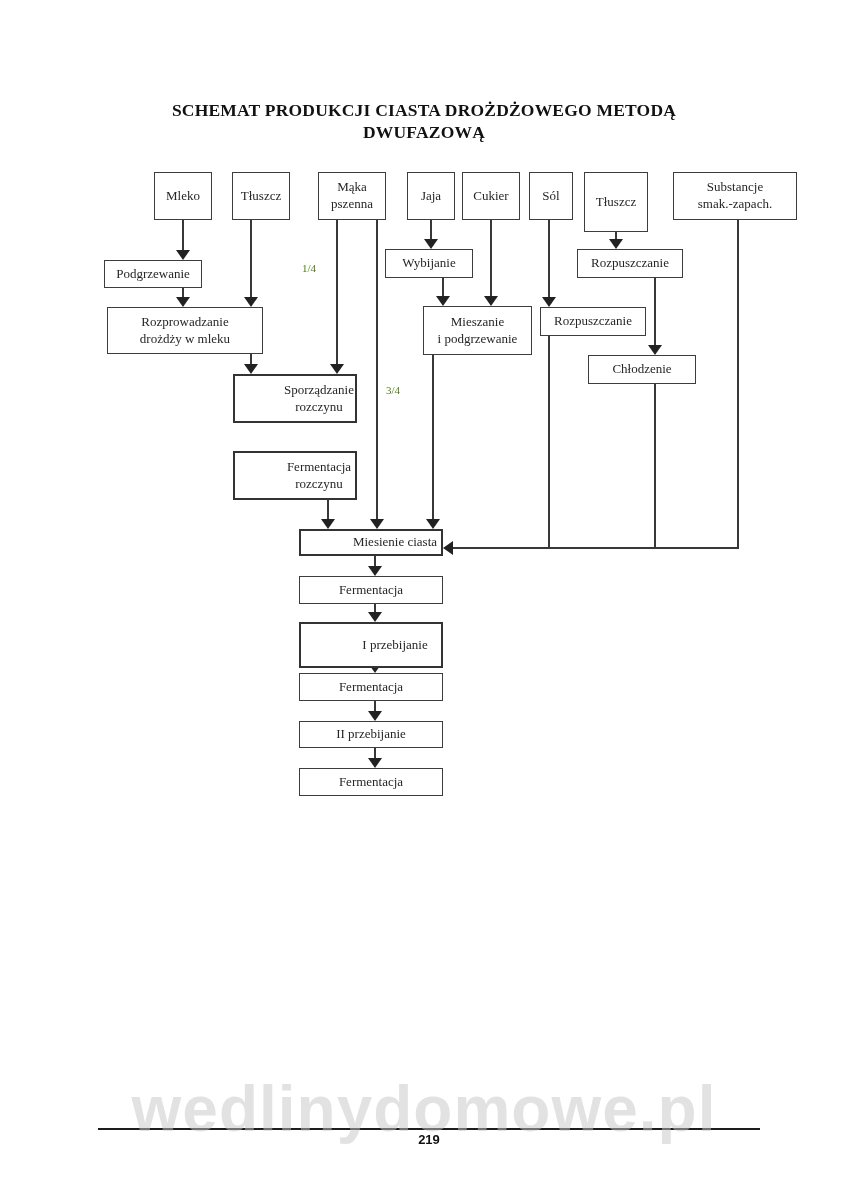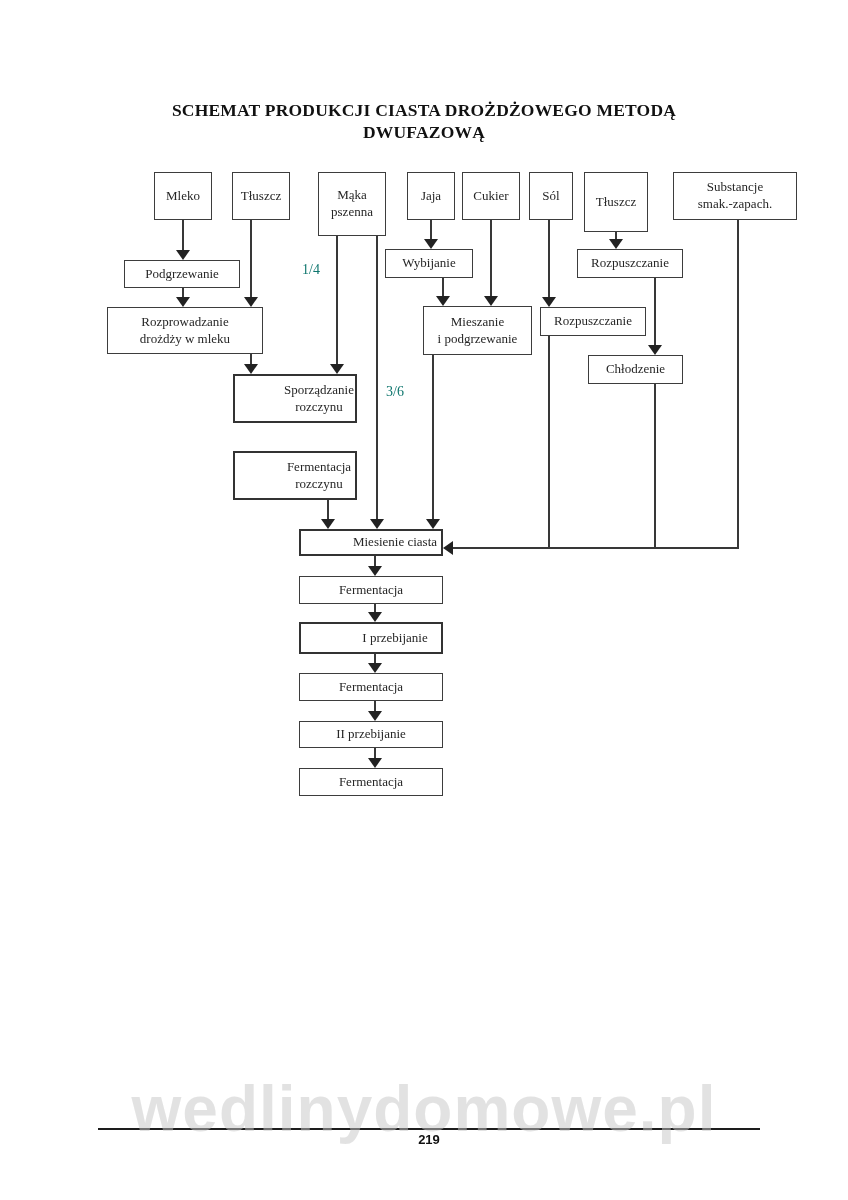--- a/index.html
+++ b/index.html
@@ -39,7 +39,7 @@
 
 <div class="node" style="left:154px;top:172px;width:58px;height:48px">Mleko</div>
 <div class="node" style="left:232px;top:172px;width:58px;height:48px">Tłuszcz</div>
-<div class="node" style="left:318px;top:172px;width:68px;height:64px">Mąka
+<div class="node" style="left:318px;top:172px;width:68px;height:48px">Mąka
 pszenna</div>
 <div class="node" style="left:407px;top:172px;width:48px;height:48px">Jaja</div>
 <div class="node" style="left:462px;top:172px;width:58px;height:48px">Cukier</div>

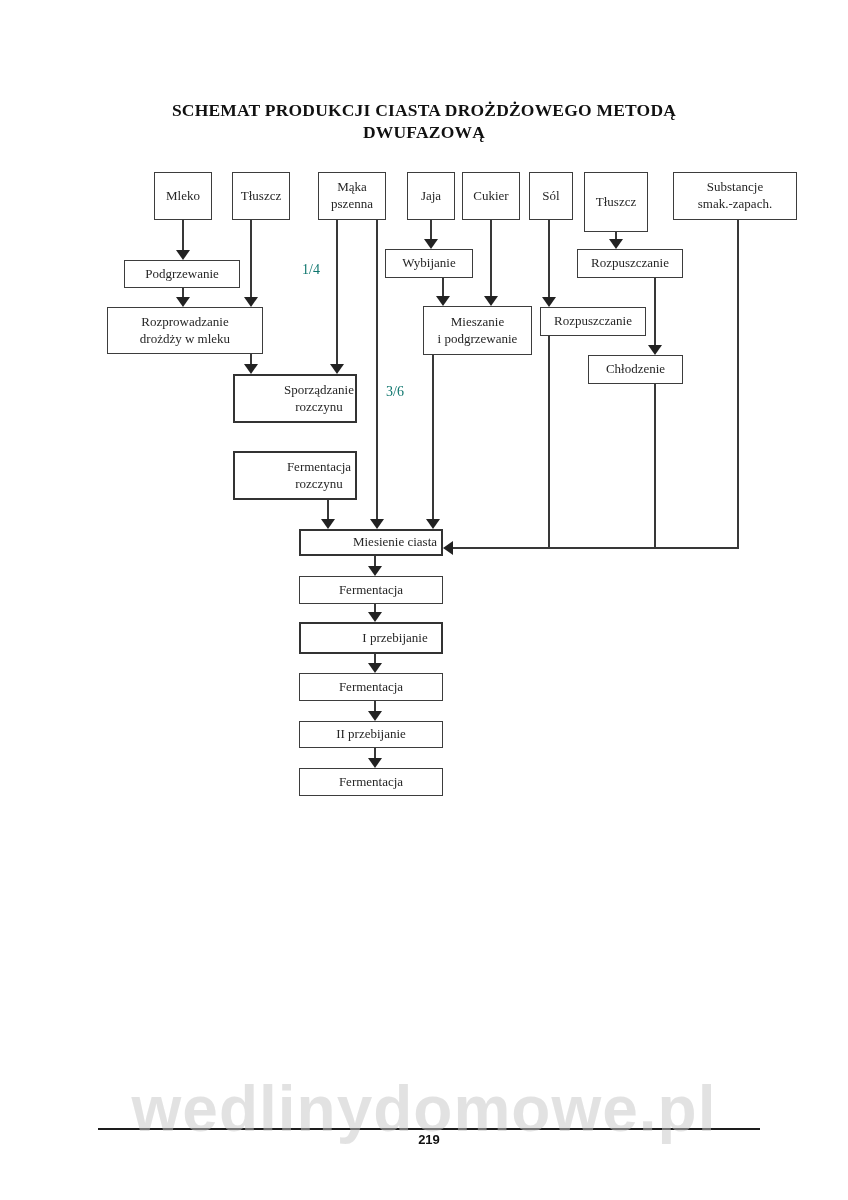--- a/index.html
+++ b/index.html
@@ -48,7 +48,7 @@
 <div class="node" style="left:673px;top:172px;width:124px;height:48px">Substancje
 smak.-zapach.</div>
 
-<div class="node" style="left:124px;top:260px;width:116px;height:28px">Podgrzewanie</div>
+<div class="node" style="left:104px;top:260px;width:98px;height:28px">Podgrzewanie</div>
 <div class="node" style="left:107px;top:307px;width:156px;height:47px">Rozprowadzanie
 drożdży w mleku</div>
 <div class="node" style="left:385px;top:249px;width:88px;height:29px">Wybijanie</div>

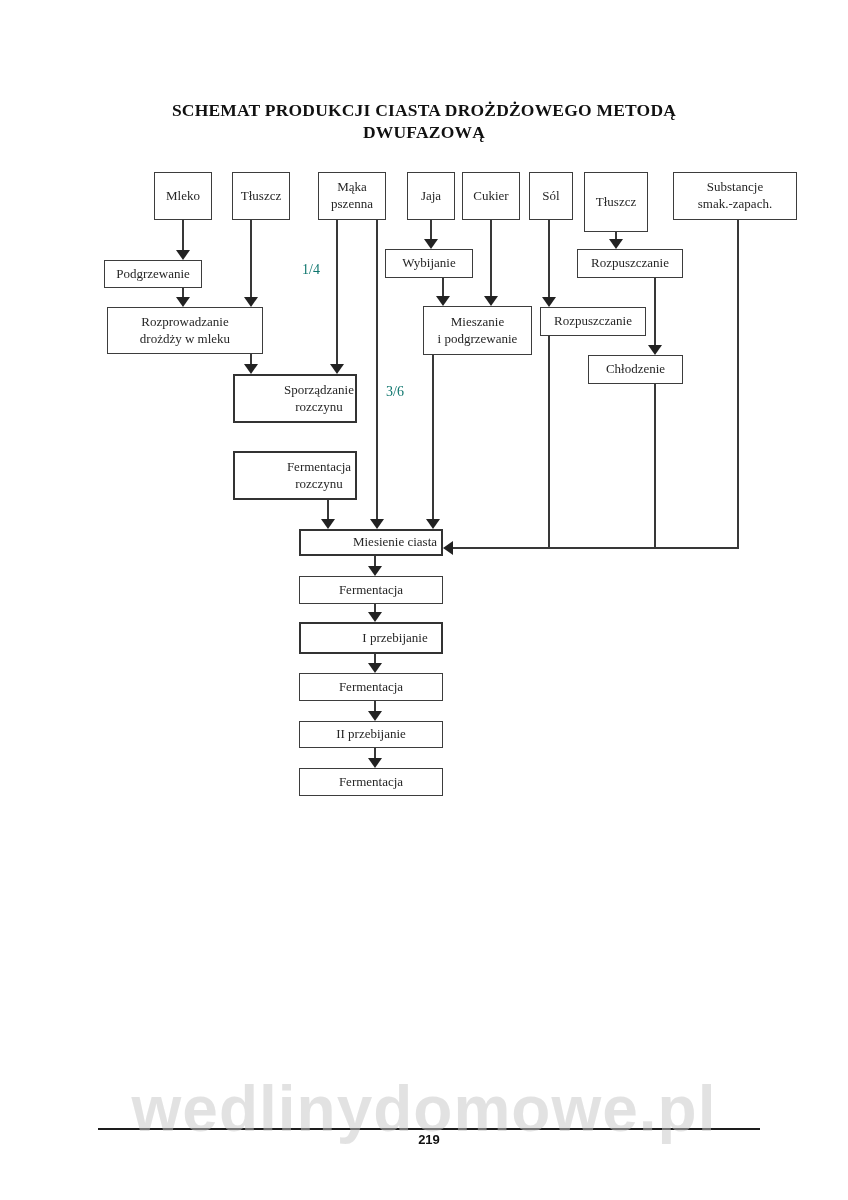--- a/index.html
+++ b/index.html
@@ -21,7 +21,7 @@
   .arr-l{position:absolute;width:0;height:0;z-index:2;
       border-top:7px solid transparent;border-bottom:7px solid transparent;
       border-right:10px solid #222;}
-  .frac{position:absolute;font-size:14px;color:#0f766e;z-index:3;}
+  .frac{position:absolute;font-size:11px;color:#4d7c0f;z-index:3;}
   .watermark{position:absolute;left:40px;top:1072px;width:768px;text-align:center;
       font-family:"Liberation Sans", sans-serif;font-weight:bold;font-size:64px;
       letter-spacing:1px;color:#c7c7c7;opacity:.5;z-index:4;pointer-events:none;}

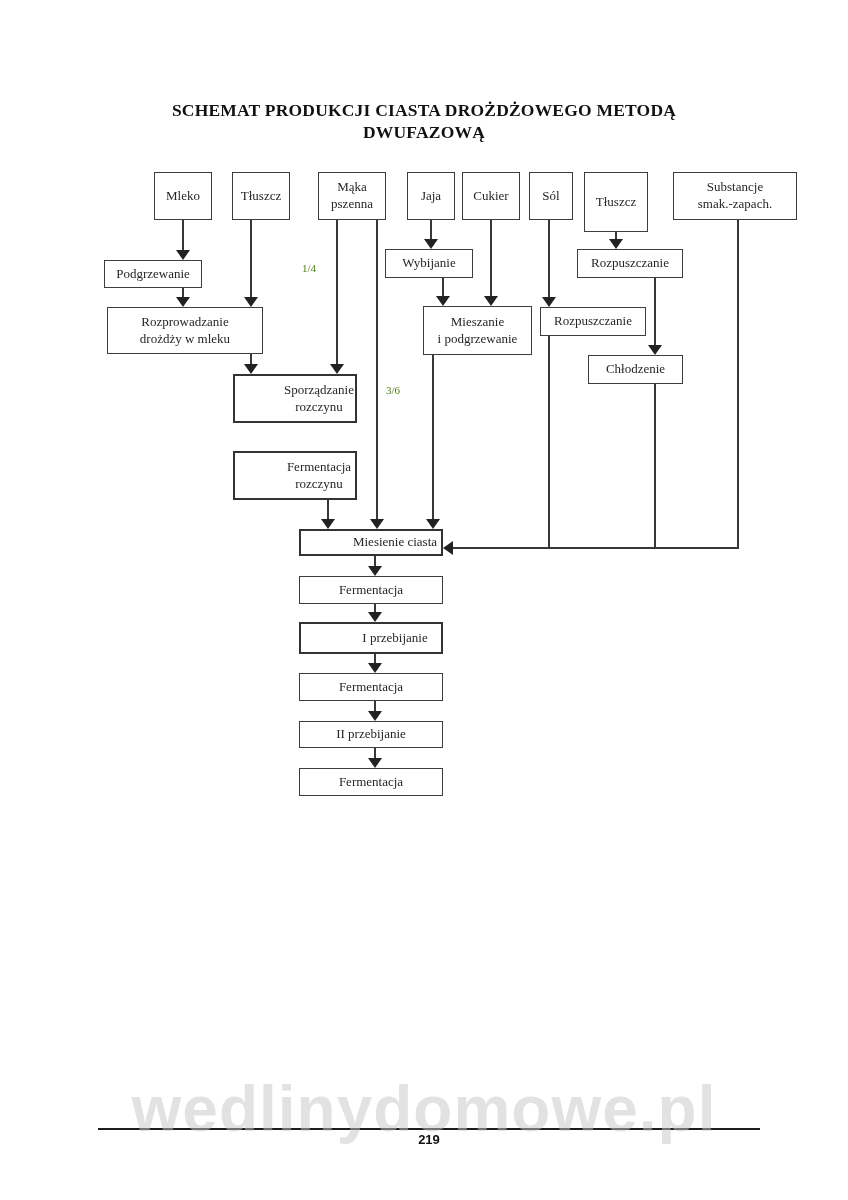--- a/index.html
+++ b/index.html
@@ -56,7 +56,7 @@
 <div class="node" style="left:423px;top:306px;width:109px;height:49px">Mieszanie
 i podgrzewanie</div>
 <div class="node" style="left:540px;top:307px;width:106px;height:29px">Rozpuszczanie</div>
-<div class="node" style="left:588px;top:355px;width:95px;height:29px">Chłodzenie</div>
+<div class="node" style="left:588px;top:355px;width:108px;height:29px">Chłodzenie</div>
 <div class="node b2" style="left:233px;top:374px;width:124px;height:49px">Sporządzanie
 rozczynu</div>
 <div class="node b2" style="left:233px;top:451px;width:124px;height:49px">Fermentacja

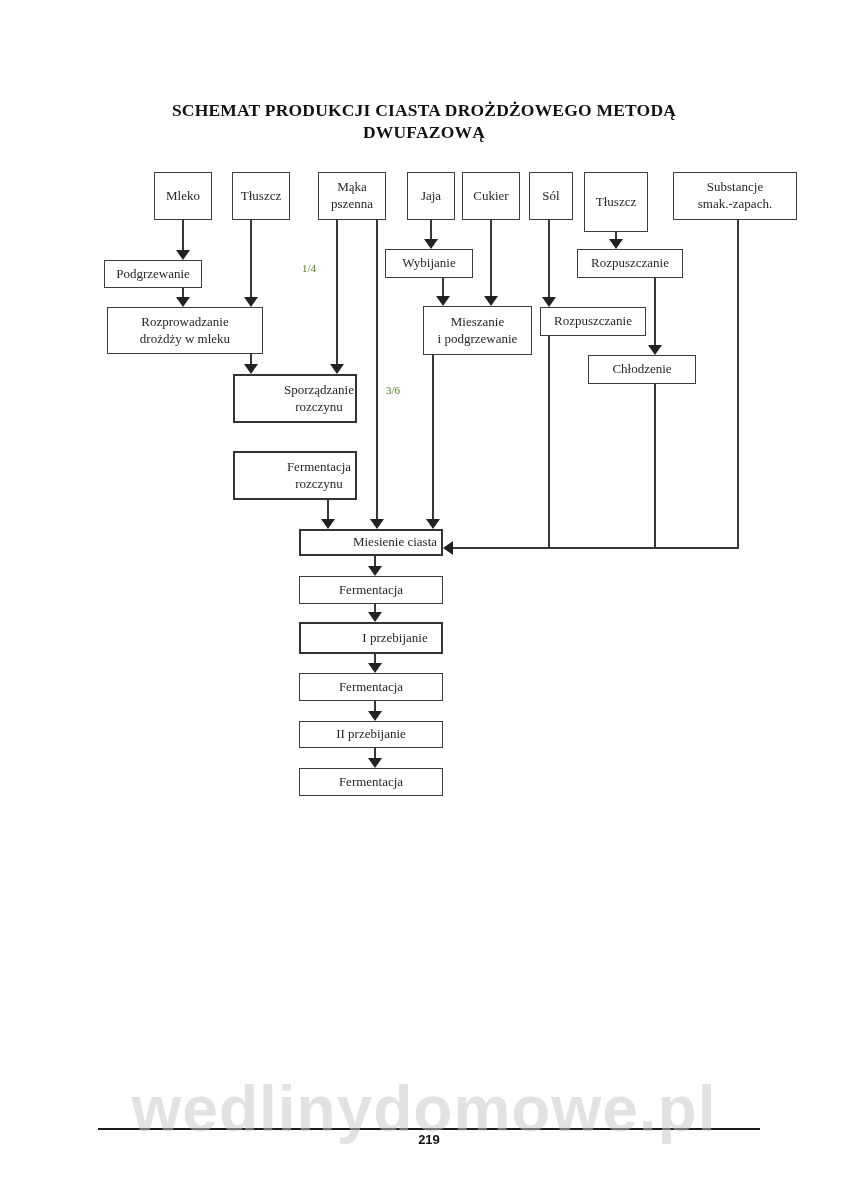--- a/index.html
+++ b/index.html
@@ -70,7 +70,7 @@
 <div class="node" style="left:299px;top:768px;width:144px;height:28px">Fermentacja</div>
 
 <div class="frac" style="left:302px;top:262px">1/4</div>
-<div class="frac" style="left:386px;top:384px">3/6</div>
+<div class="frac" style="left:386px;top:384px">3/4</div>
 
 <div class="vline" style="left:182px;top:220px;height:32px"></div>
 <div class="arr-d" style="left:176px;top:250px"></div>

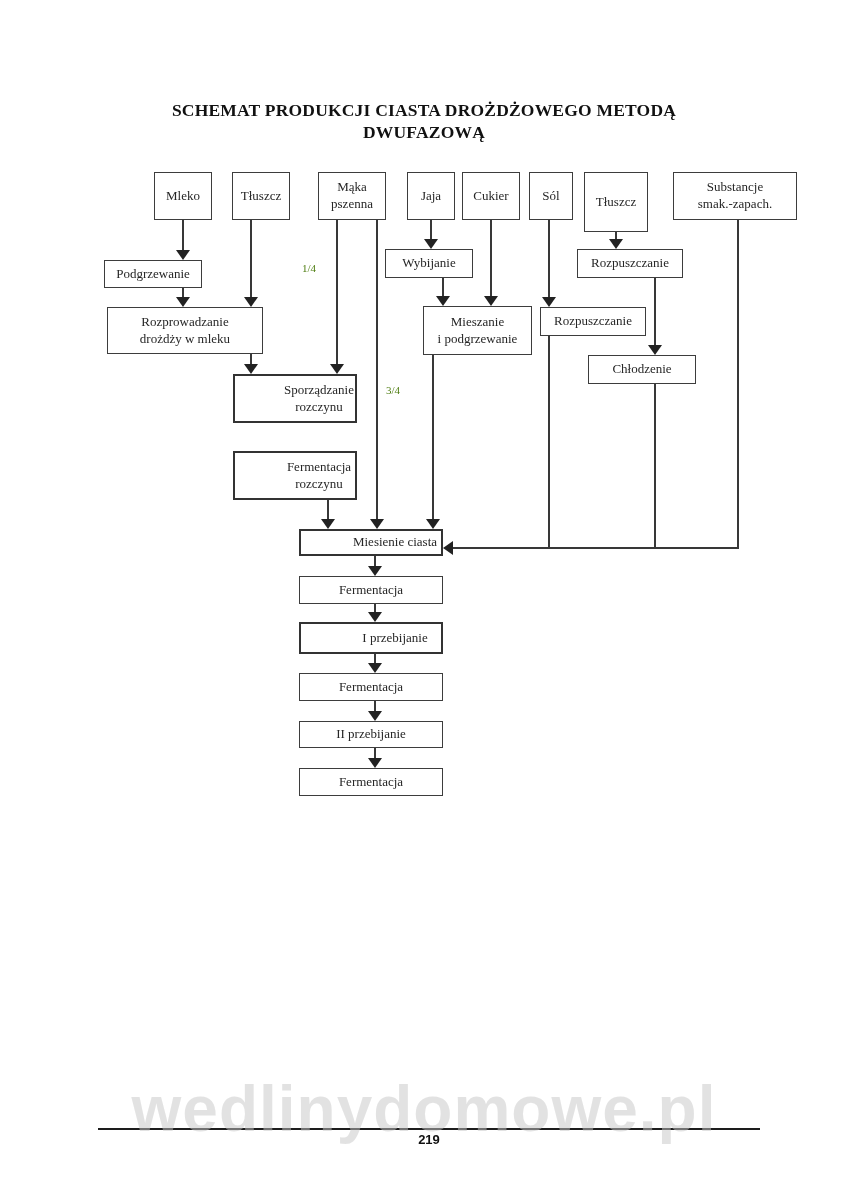--- a/index.html
+++ b/index.html
@@ -64,7 +64,7 @@
 
 <div class="node b2" style="left:299px;top:529px;width:144px;height:27px">Miesienie ciasta</div>
 <div class="node" style="left:299px;top:576px;width:144px;height:28px">Fermentacja</div>
-<div class="node b2" style="left:299px;top:622px;width:144px;height:32px">I przebijanie</div>
+<div class="node b2" style="left:299px;top:622px;width:144px;height:46px">I przebijanie</div>
 <div class="node" style="left:299px;top:673px;width:144px;height:28px">Fermentacja</div>
 <div class="node" style="left:299px;top:721px;width:144px;height:27px">II przebijanie</div>
 <div class="node" style="left:299px;top:768px;width:144px;height:28px">Fermentacja</div>

